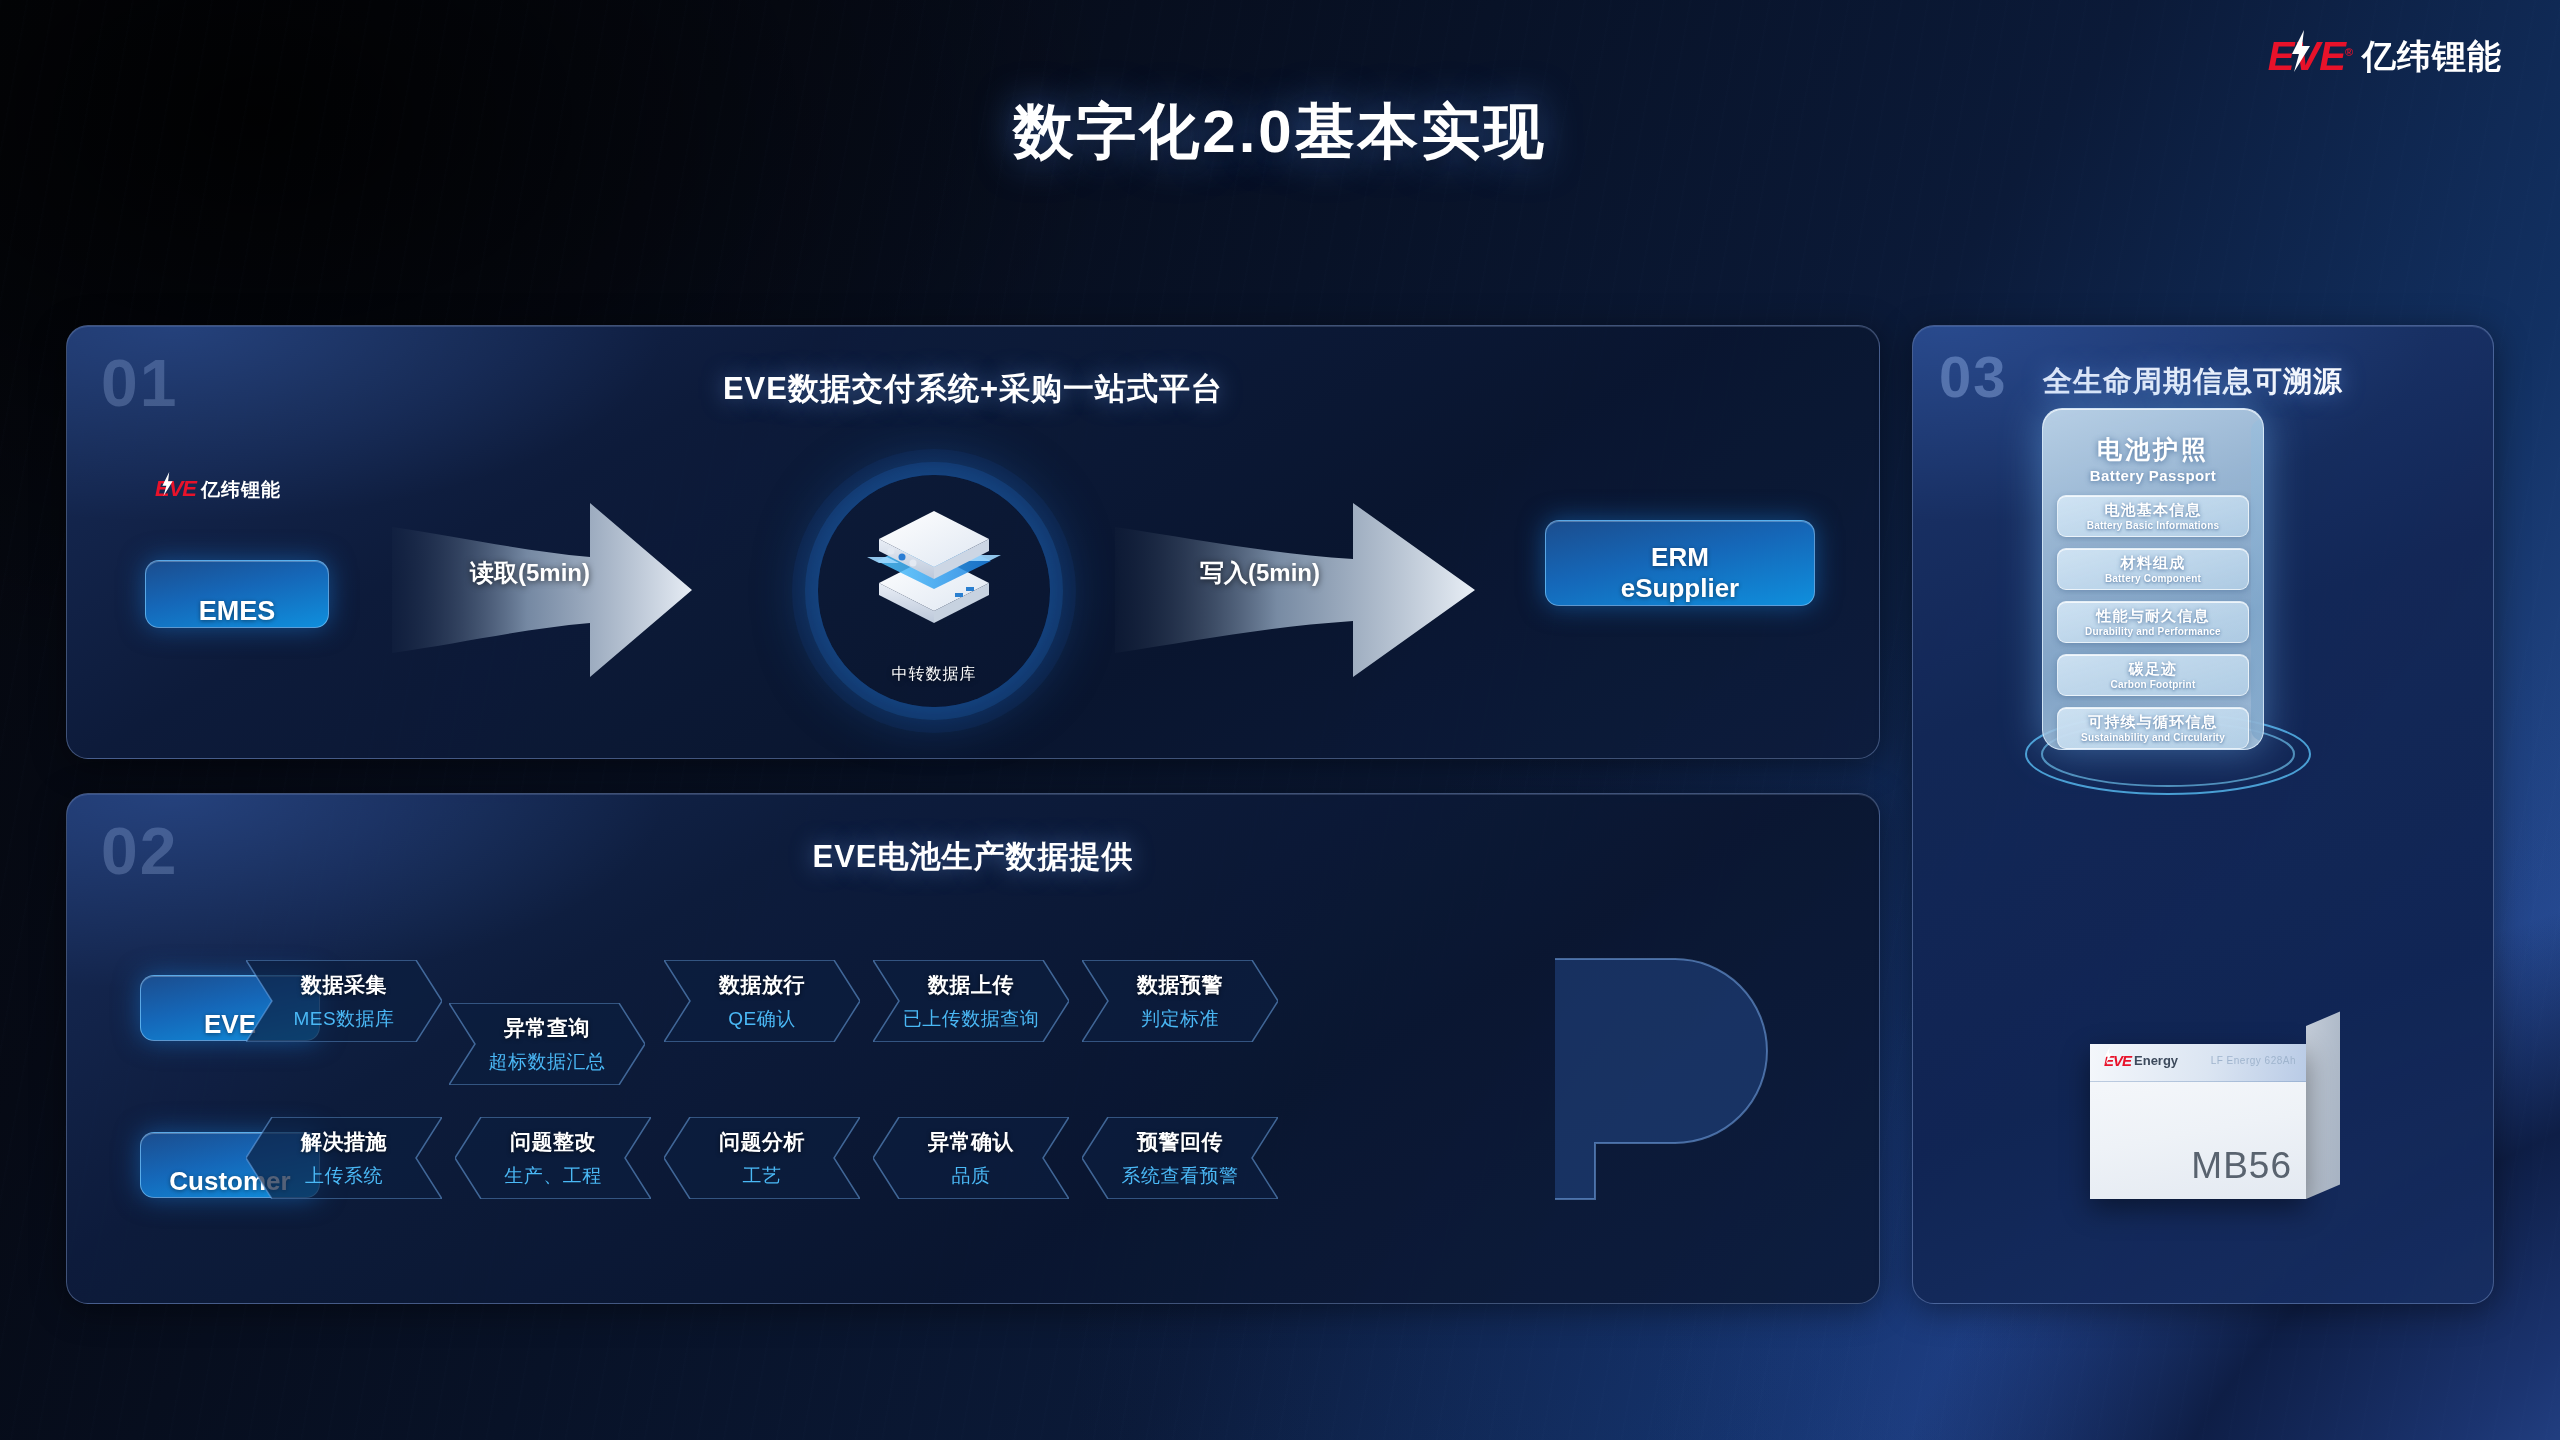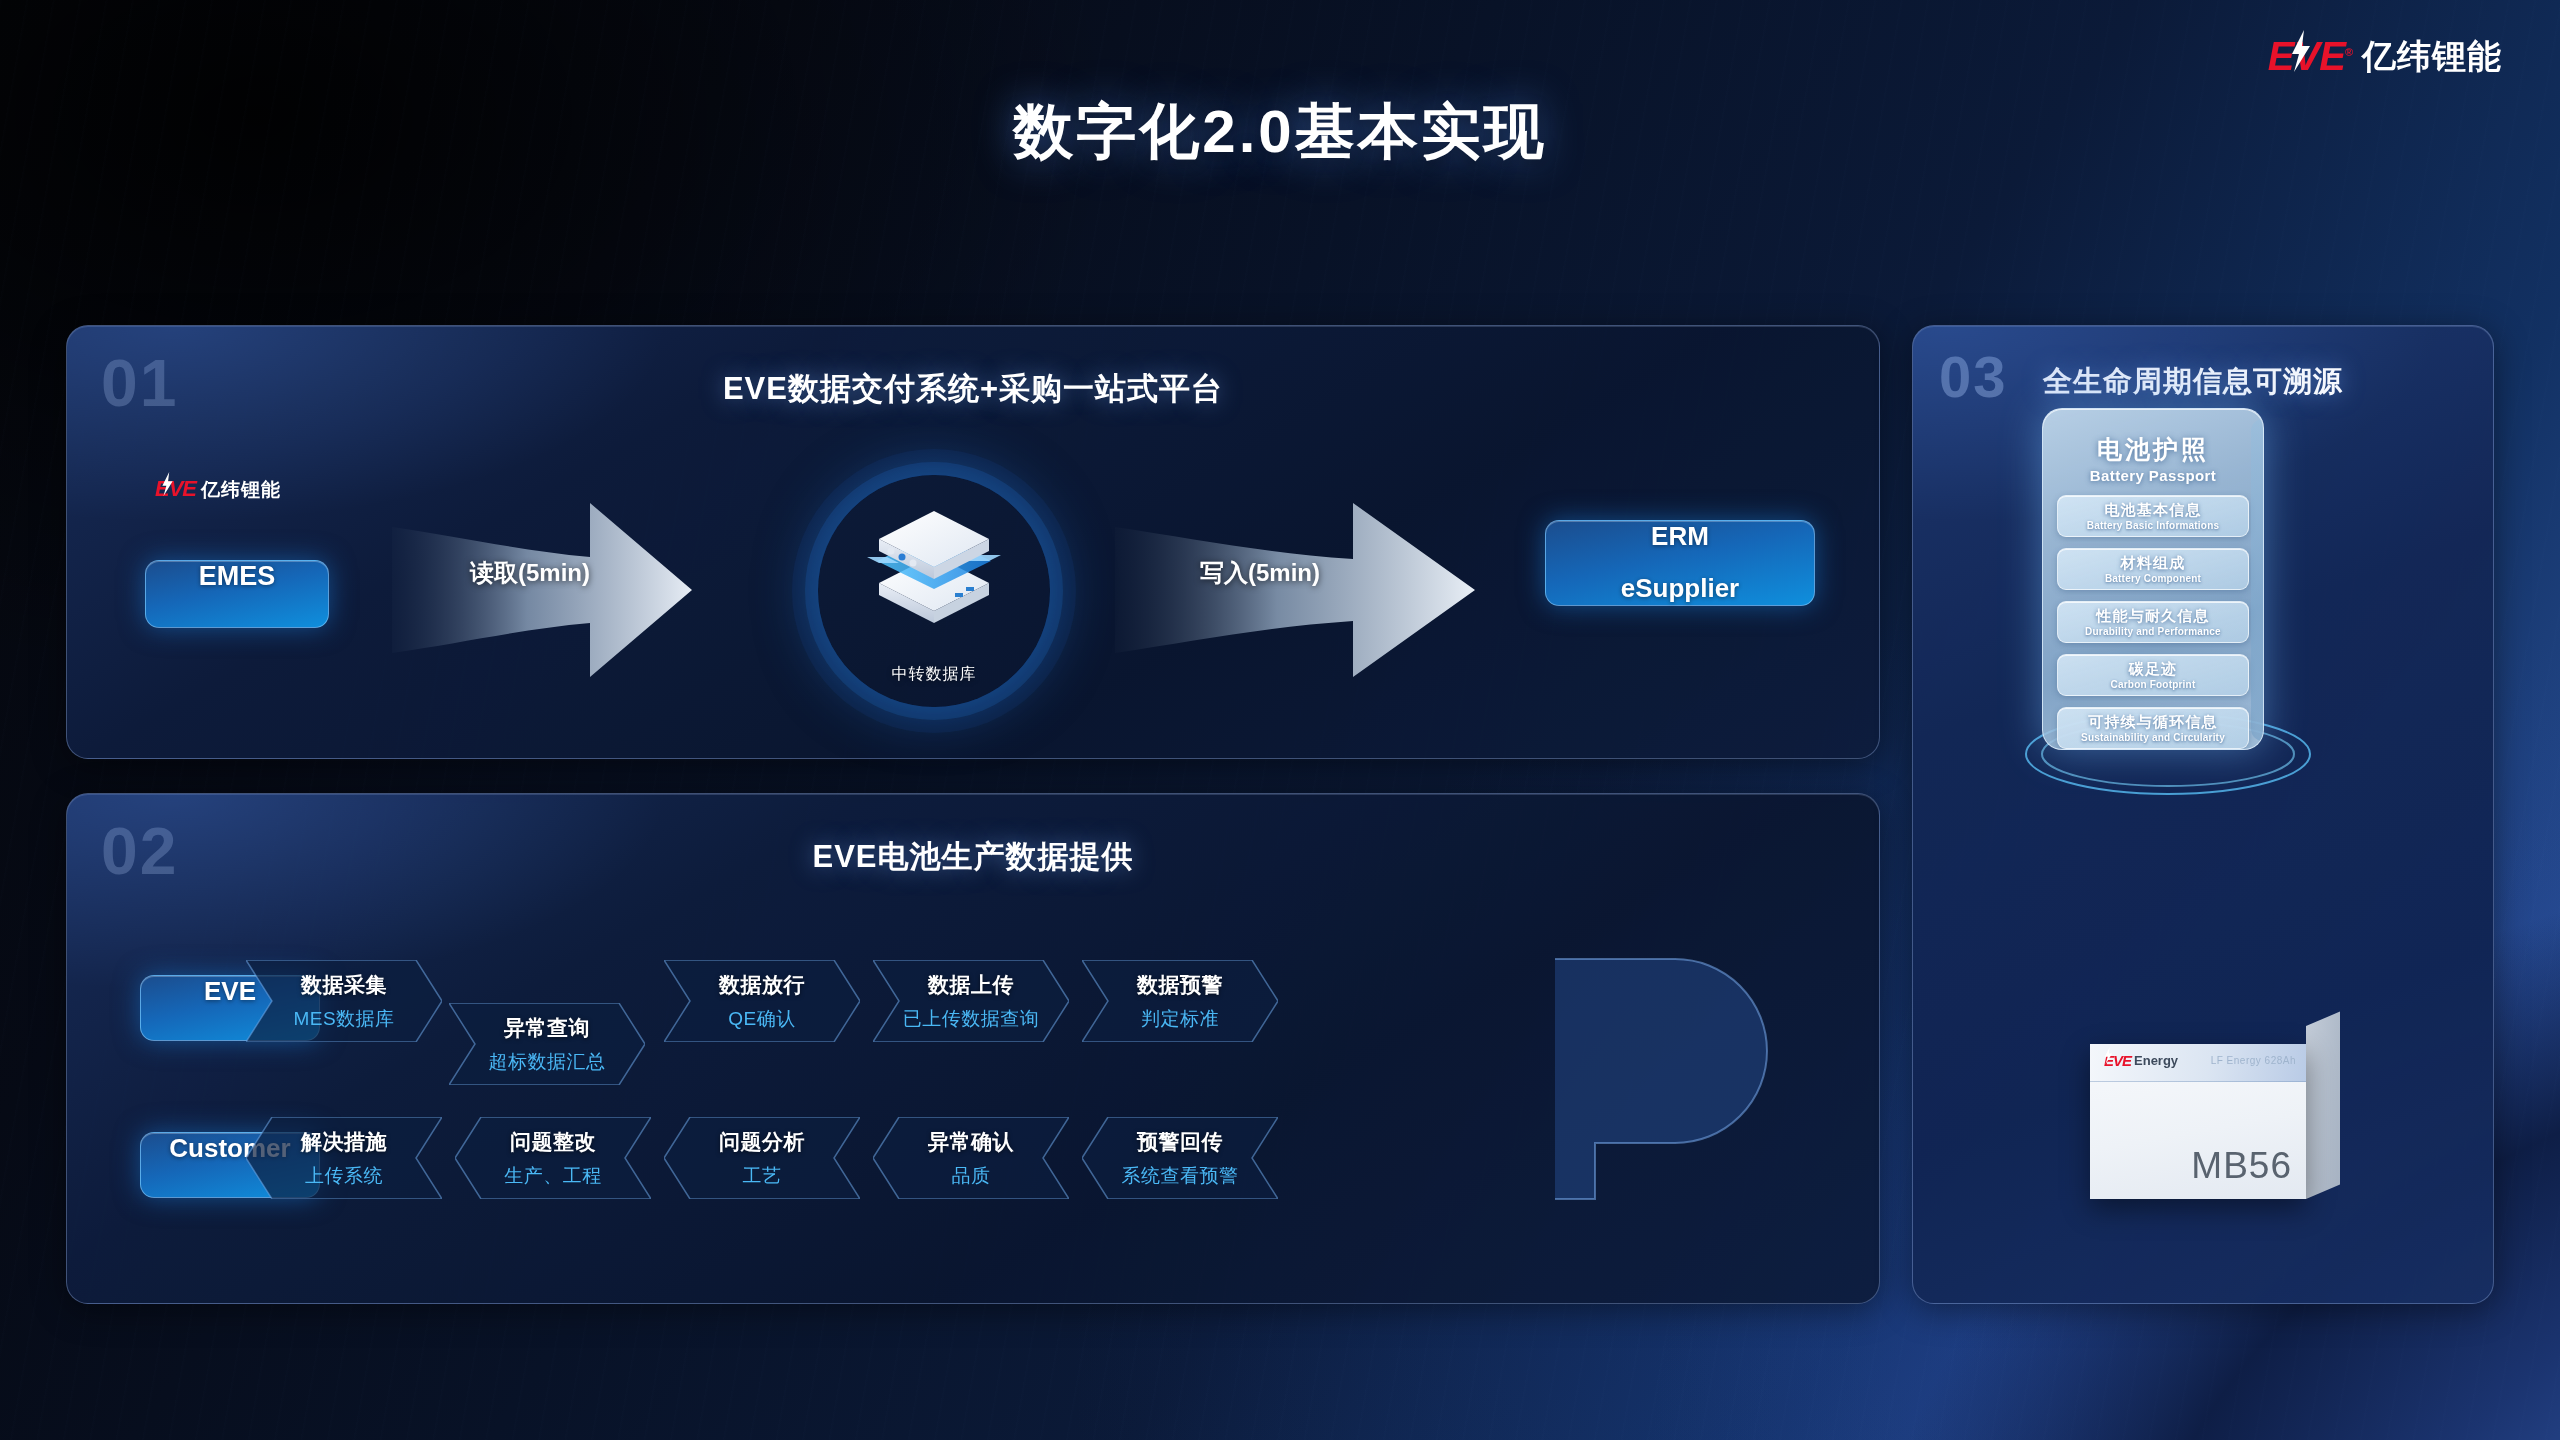--- a/index.html
+++ b/index.html
@@ -60,11 +60,11 @@
 
   
   .node-box{position:absolute;border-radius:14px;display:flex;flex-direction:column;
-    align-items:center;justify-content:space-between;color:#fff;font-weight:bold;
+    align-items:center;justify-content:flex-end;color:#fff;font-weight:bold;
     background:linear-gradient(168deg,#1b4d8e 0%, #1567b8 45%, #0f8fdd 100%);
     border:1px solid rgba(150,210,255,.55);
     box-shadow:0 0 26px rgba(25,120,210,.55), inset 0 1px 0 rgba(255,255,255,.25);
-    text-shadow:0 1px 4px rgba(0,0,0,.45);gap:12px;}
+    text-shadow:0 1px 4px rgba(0,0,0,.45);}
   #node-emes{left:145px;top:560px;width:184px;height:68px;font-size:27px;}
   #node-erm{left:1545px;top:520px;width:270px;height:86px;font-size:26px;line-height:1.22;}
   #node-eve{left:140px;top:975px;width:180px;height:66px;font-size:26px;}

